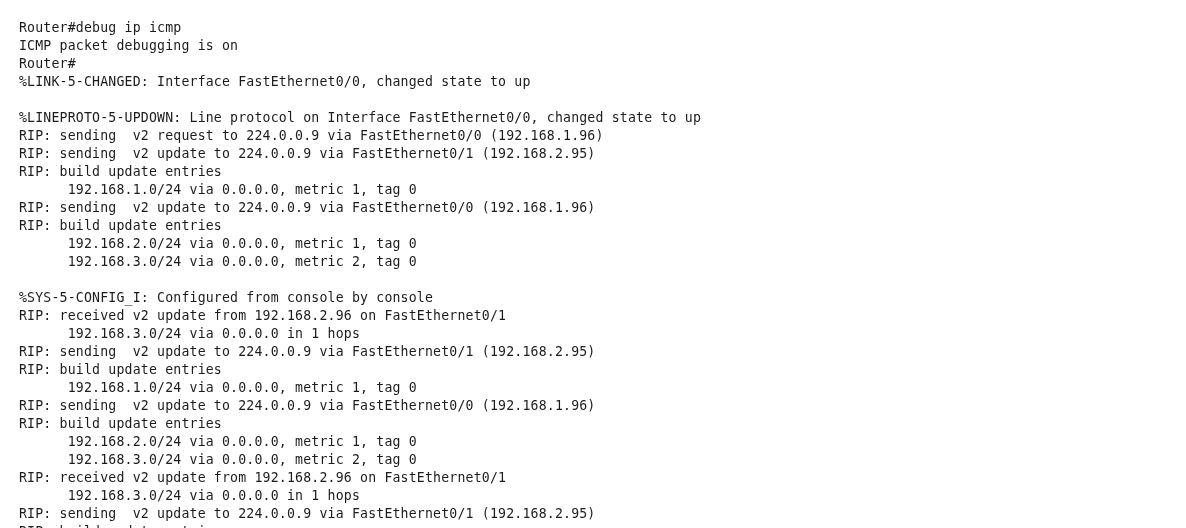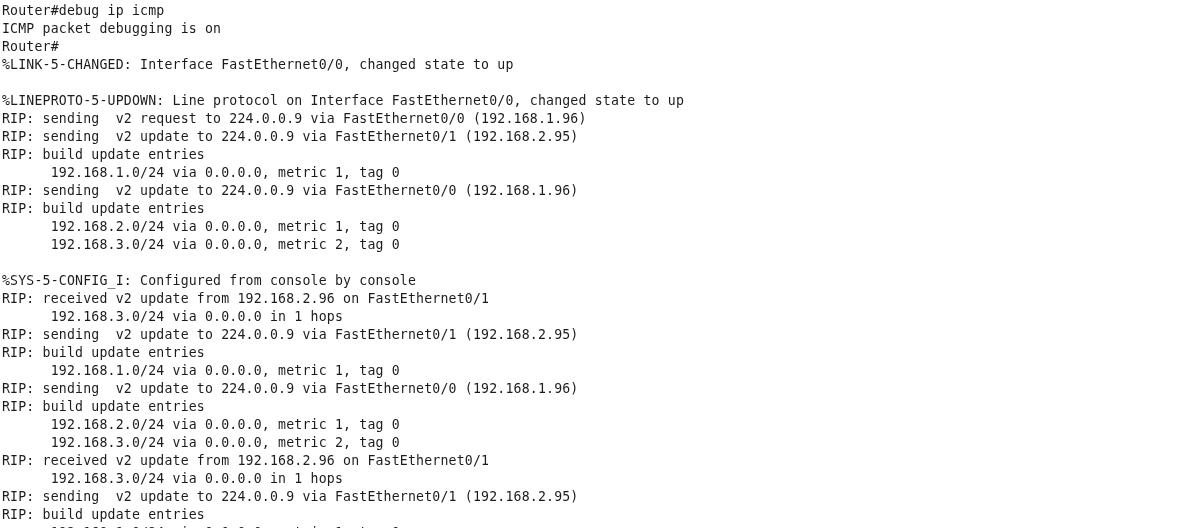--- a/index.html
+++ b/index.html
@@ -18,7 +18,7 @@
     height: 528px;
     background: #ffffff;
     color: #1a1a1a;
-    padding: 0;
+    padding: 17px;
     box-sizing: border-box;
     overflow: hidden;
     position: relative;

